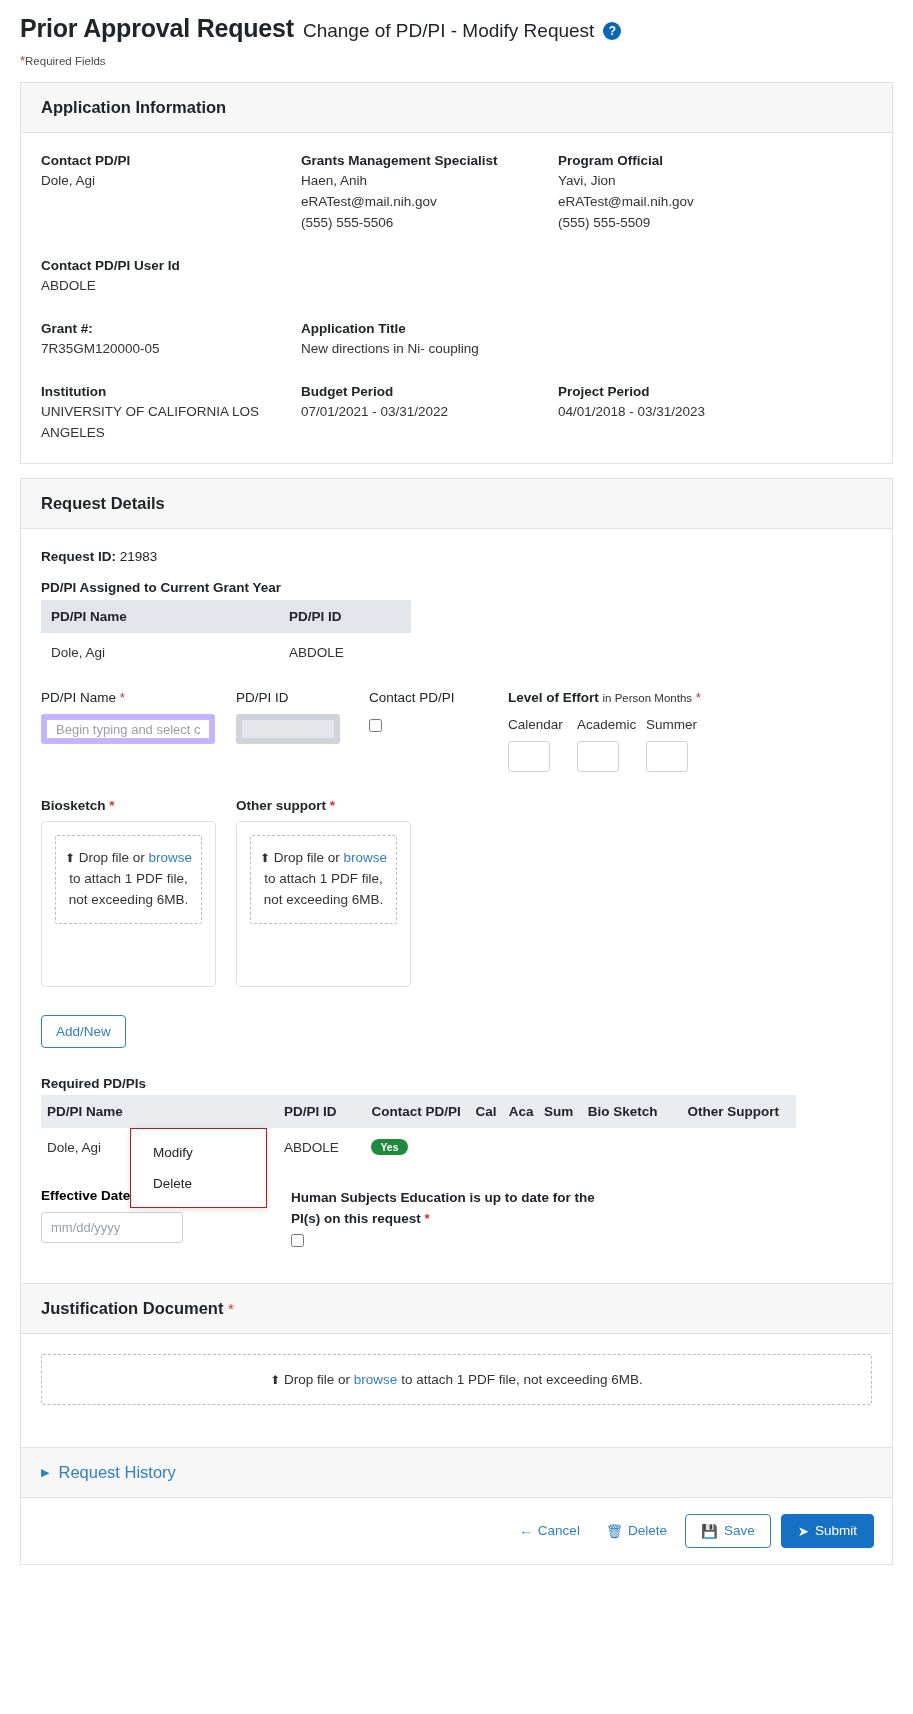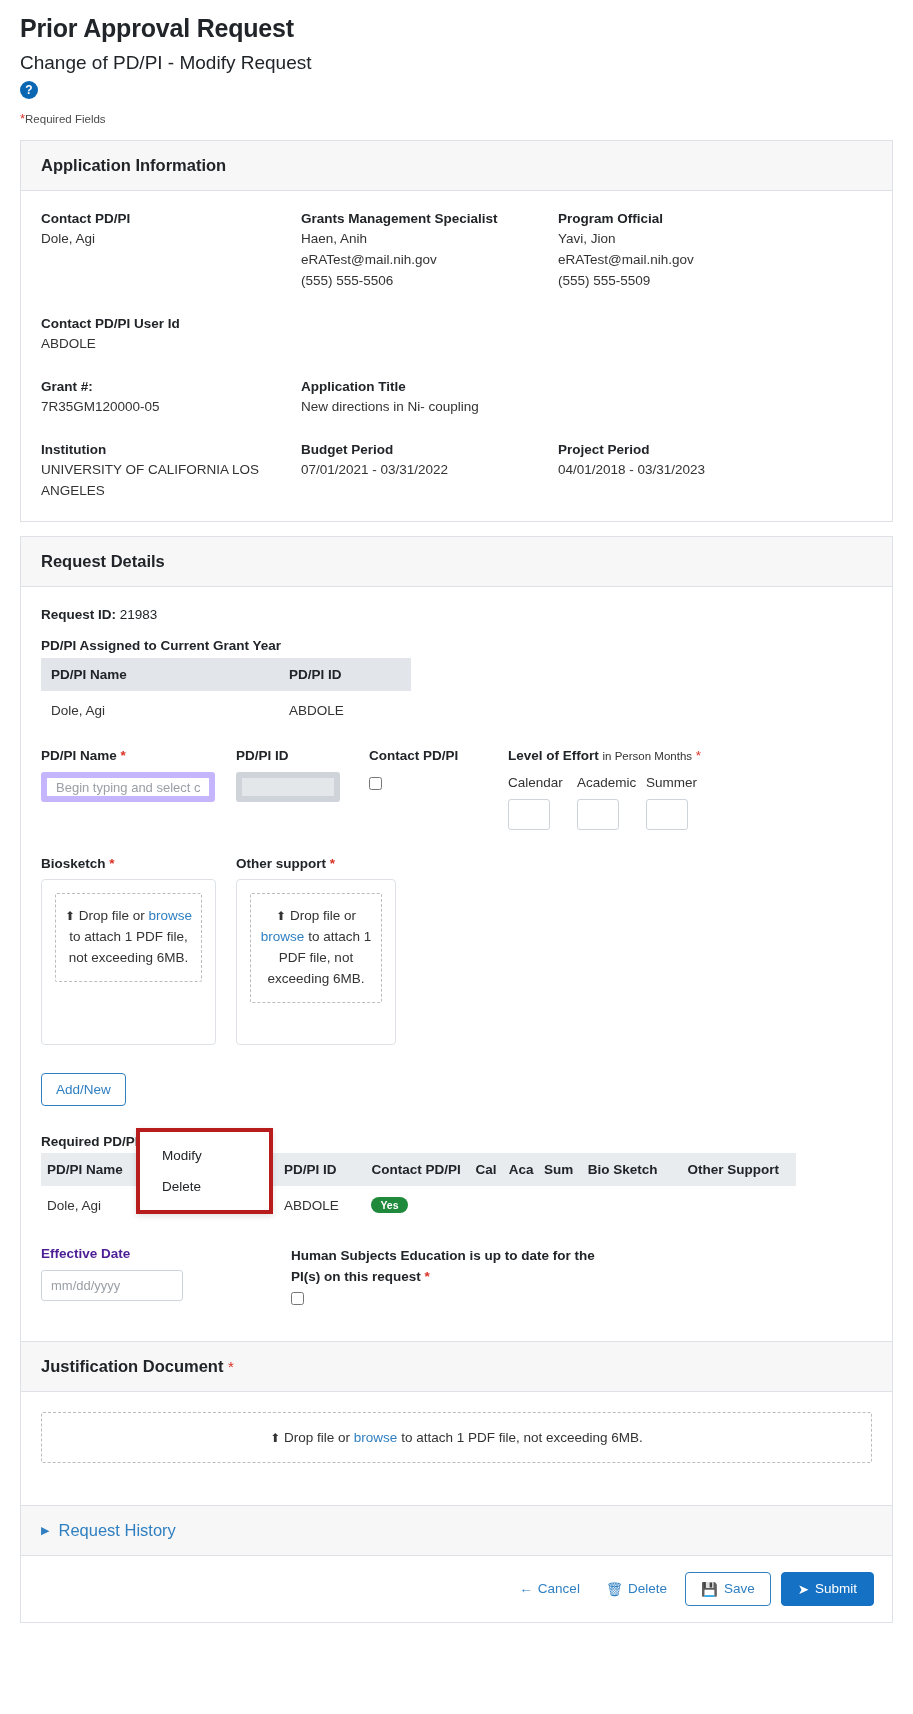--- a/index.html
+++ b/index.html
@@ -17,7 +17,7 @@
 
   
   .page-head { padding: 14px 0 0 20px; }
-  .title-row { display: flex; align-items: baseline; gap: 9px; flex-direction: column; }
+  .title-row { display: flex; align-items: baseline; gap: 9px; }
   .title-main { font-size: 25px; font-weight: bold; letter-spacing: -0.2px; color: #212529; }
   .title-sub { font-size: 19px; font-weight: normal; color: #212529; }
   .help-icon {

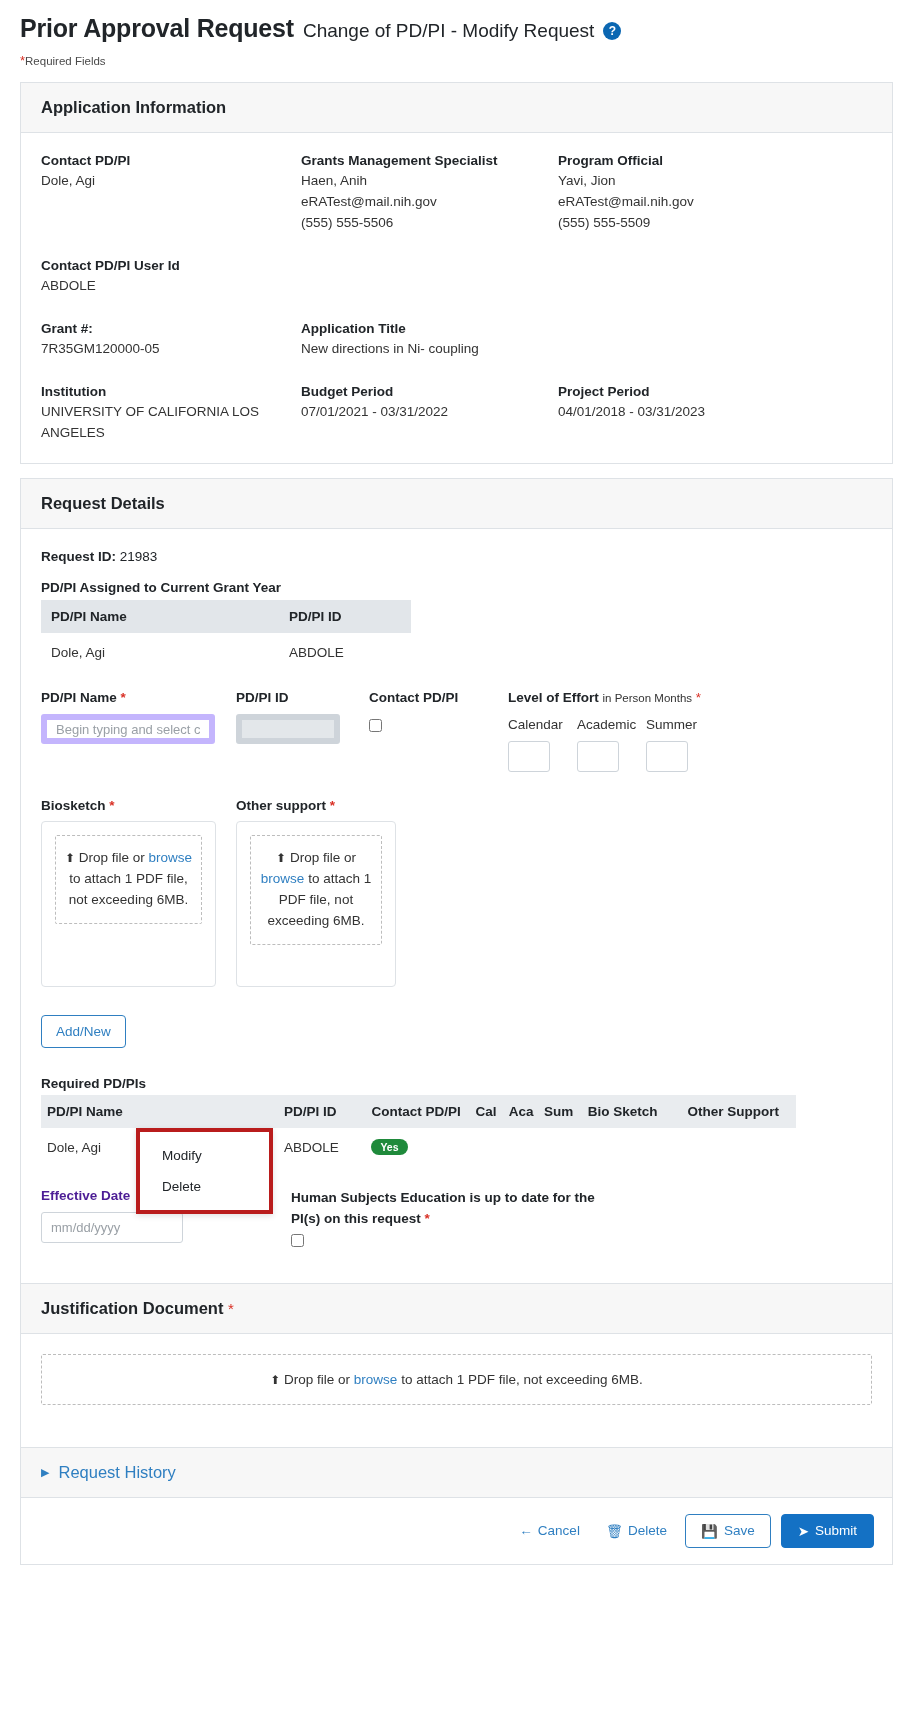--- a/index.html
+++ b/index.html
@@ -78,7 +78,7 @@
   .fcol.name { width: 195px; }
   .fcol.pid  { width: 133px; }
   .fcol.cpdpi { width: 125px; }
-  .flabel { font-weight: bold; font-size: 13.5px; margin-bottom: 9px; display:block; }
+  .flabel { font-weight: normal; font-size: 13.5px; margin-bottom: 9px; display:block; }
   input.txt {
     width: 174px; height: 30px; border: 6px solid #c4b5fd; border-radius: 3px;
     padding: 4px 9px; font-family: "Liberation Sans", sans-serif; font-size: 13px;

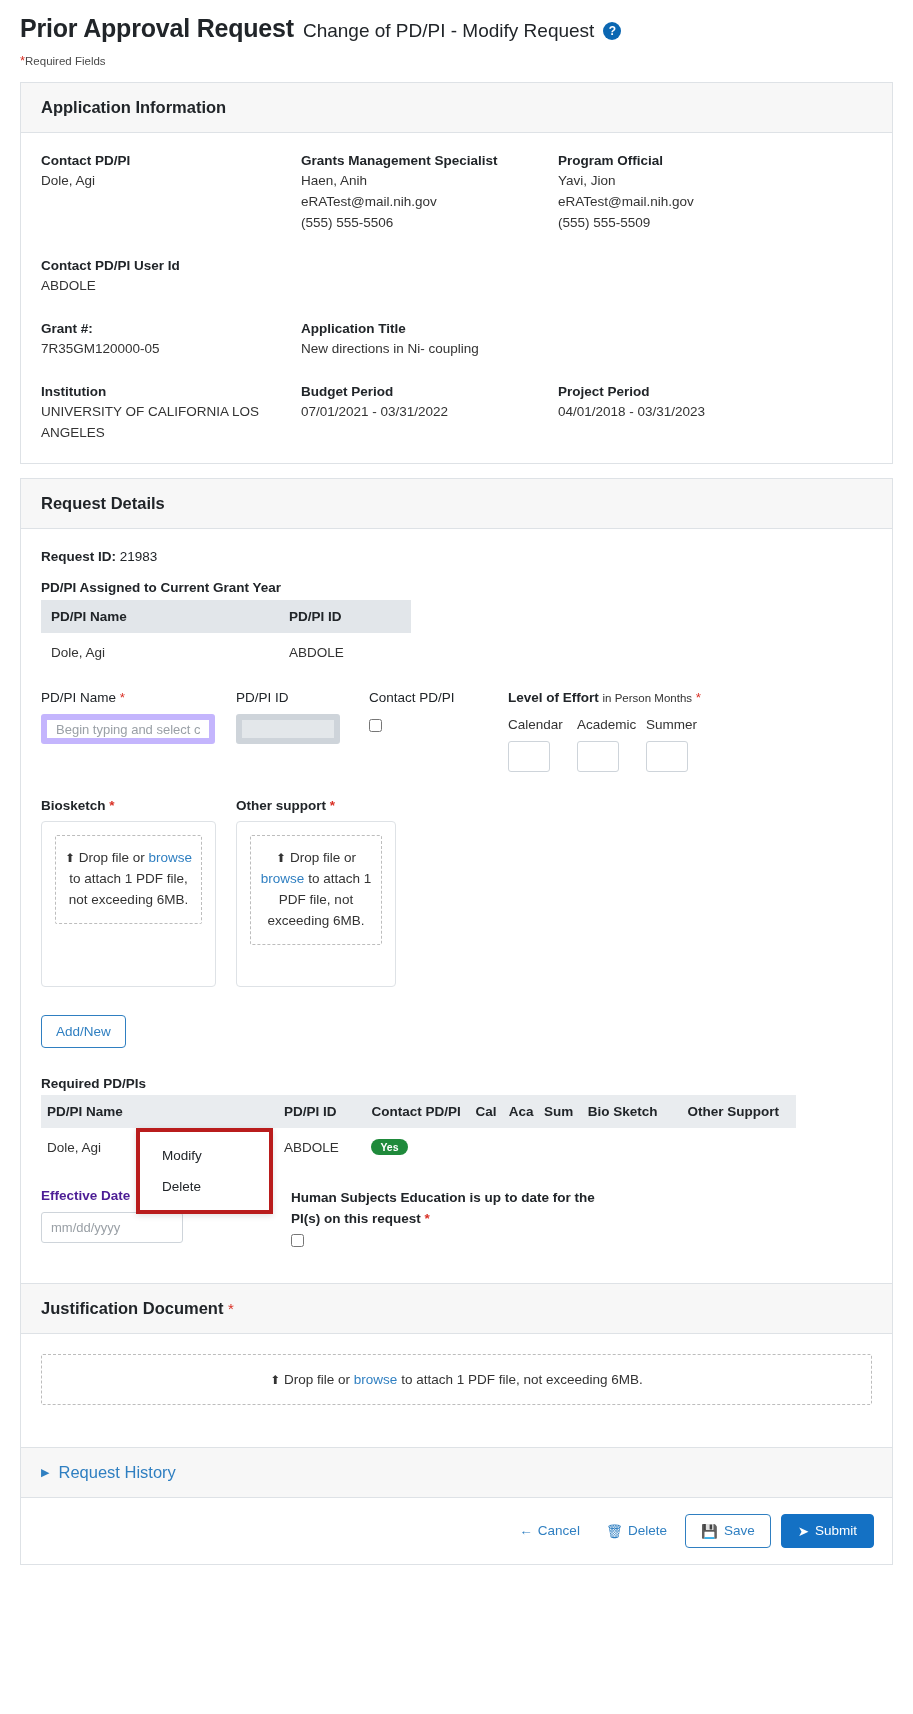--- a/index.html
+++ b/index.html
@@ -106,7 +106,7 @@
   
   .attach-row { display: flex; gap: 20px; margin-top: 26px; }
   .attach-block { width: 175px; }
-  .attach-block.wide { width: 160px; }
+  .attach-block.wide { width: 175px; }
   .attach-label { font-weight: bold; font-size: 13.5px; margin-bottom: 8px; }
   .dropcard {
     border: 1px solid #dee2e6; border-radius: 4px; background: #fff;

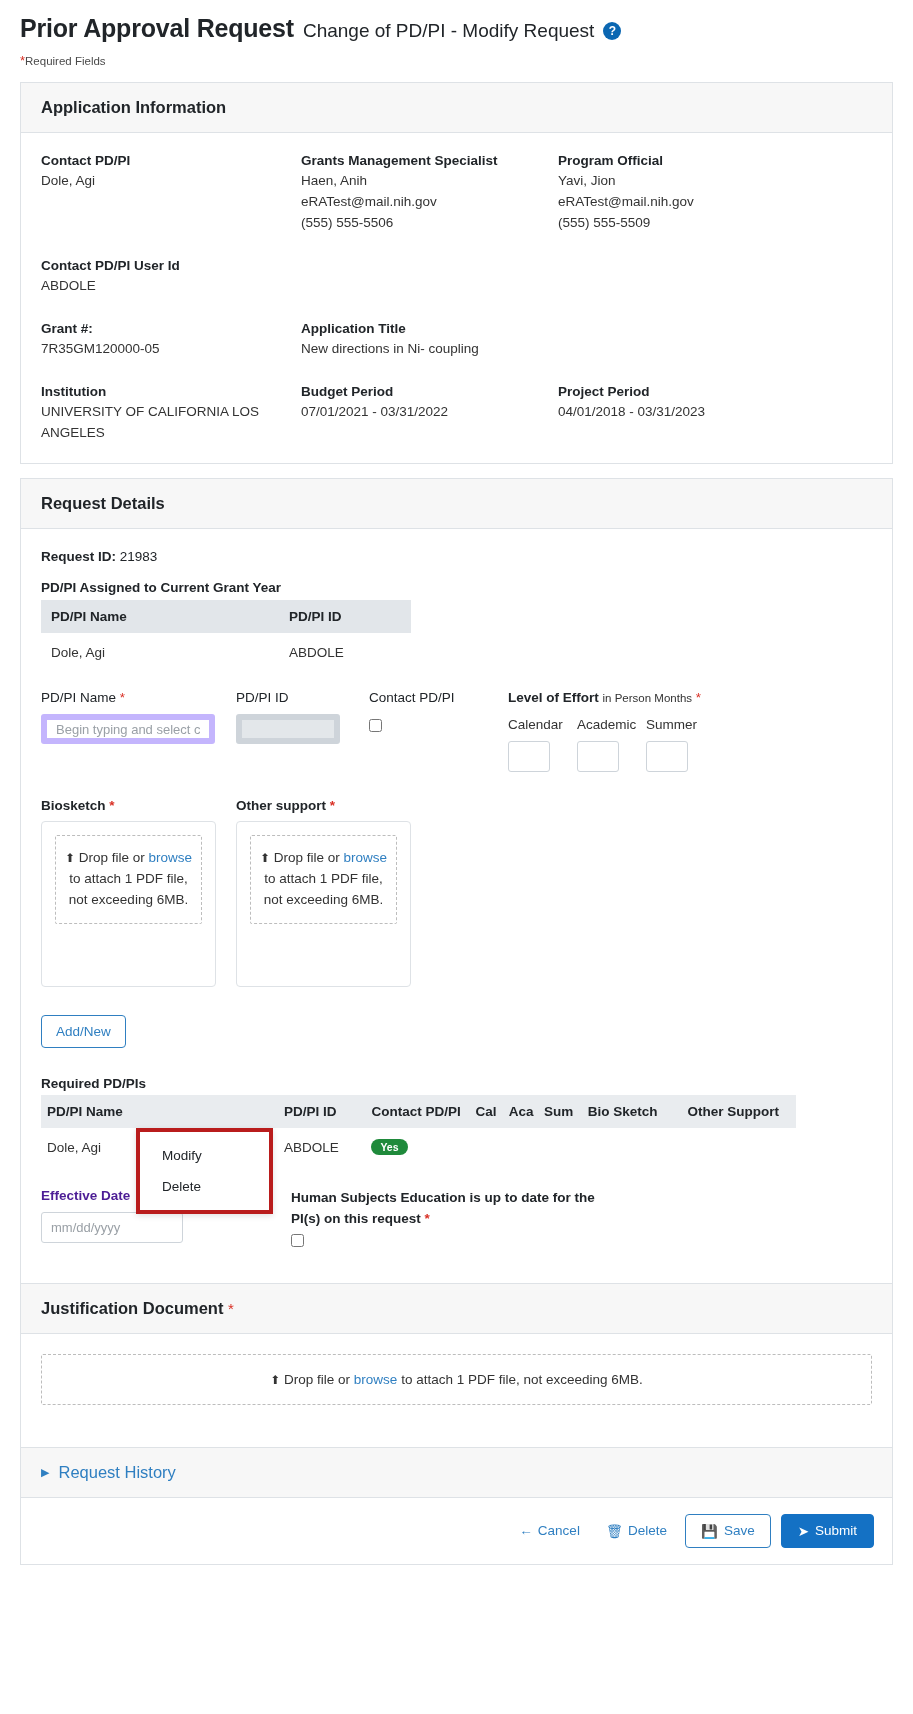--- a/index.html
+++ b/index.html
@@ -147,8 +147,8 @@
 
   
   .ctx-menu {
-    position: absolute; left: 136px; top: 1128px;
-    width: 137px; background: #fff; border: 4px solid #b91c1c;
+    position: absolute; left: 130px; top: 1128px;
+    width: 137px; background: #fff; border: 1px solid #b91c1c;
     box-shadow: 0 2px 6px rgba(0,0,0,0.12); z-index: 40; padding: 8px 0;
   }
   .ctx-item { padding: 8px 22px; font-size: 13.5px; color: #212529; cursor: pointer; }

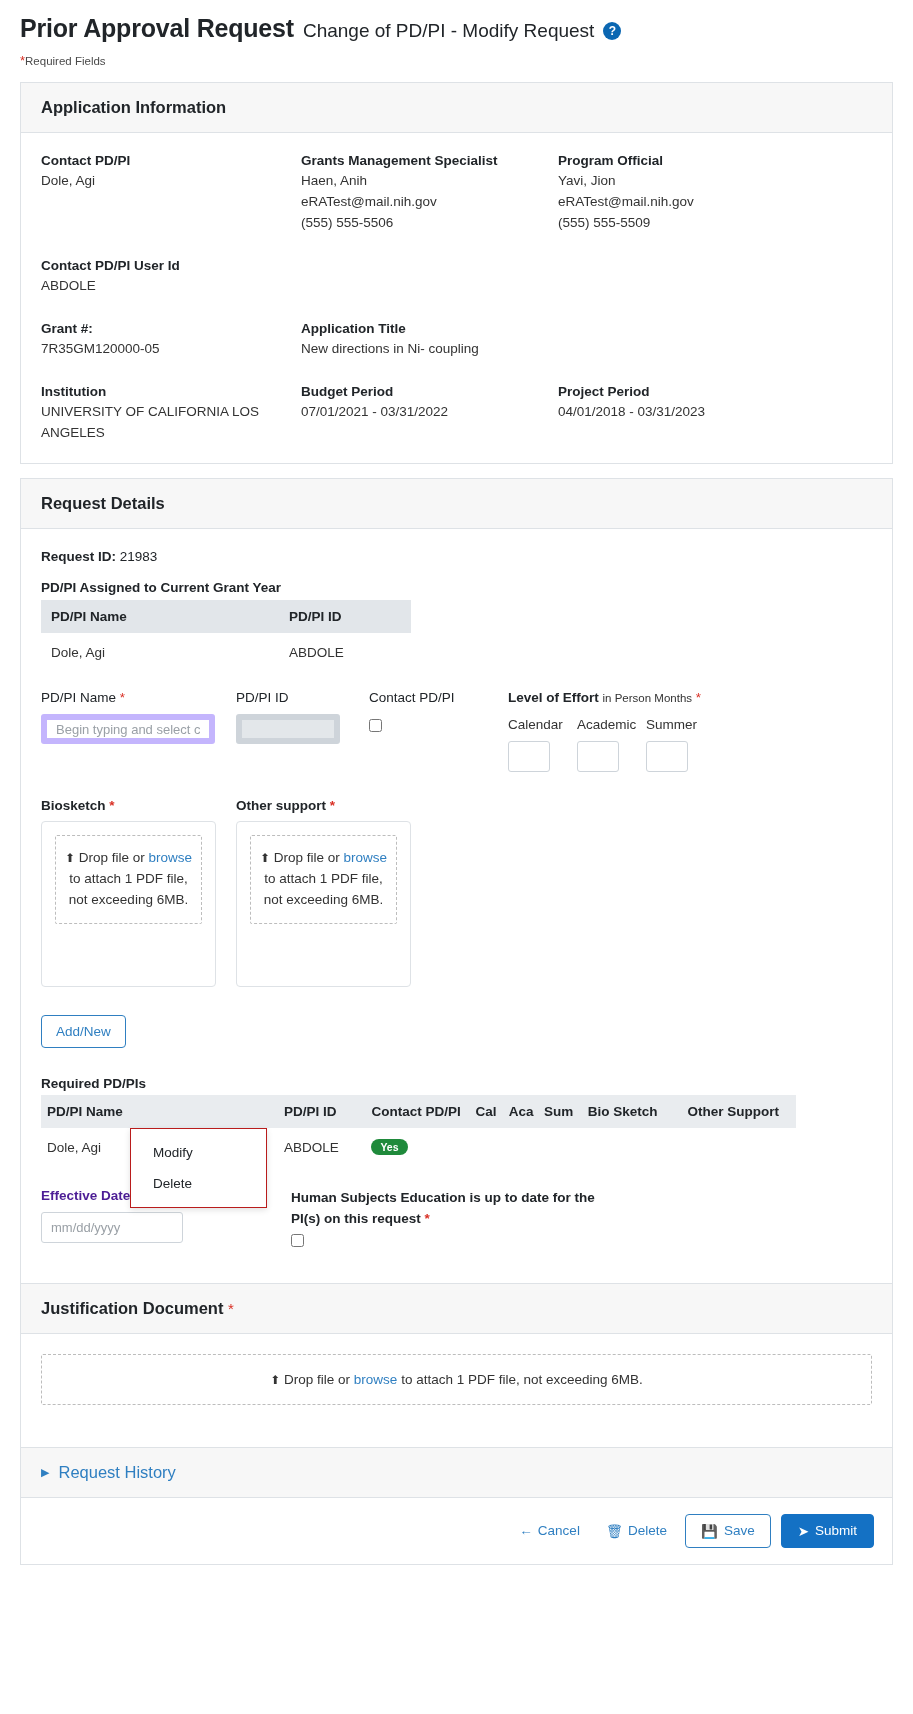--- a/index.html
+++ b/index.html
@@ -56,7 +56,7 @@
   .info-val { font-size: 13.5px; color: #333; line-height: 1.55; }
 
   
-  .bold-label { font-weight: bold; font-size: 13.5px; color: #4c1d95; }
+  .bold-label { font-weight: bold; font-size: 13.5px; color: #000000; }
   .ast { color: #d93025; }
 
   

